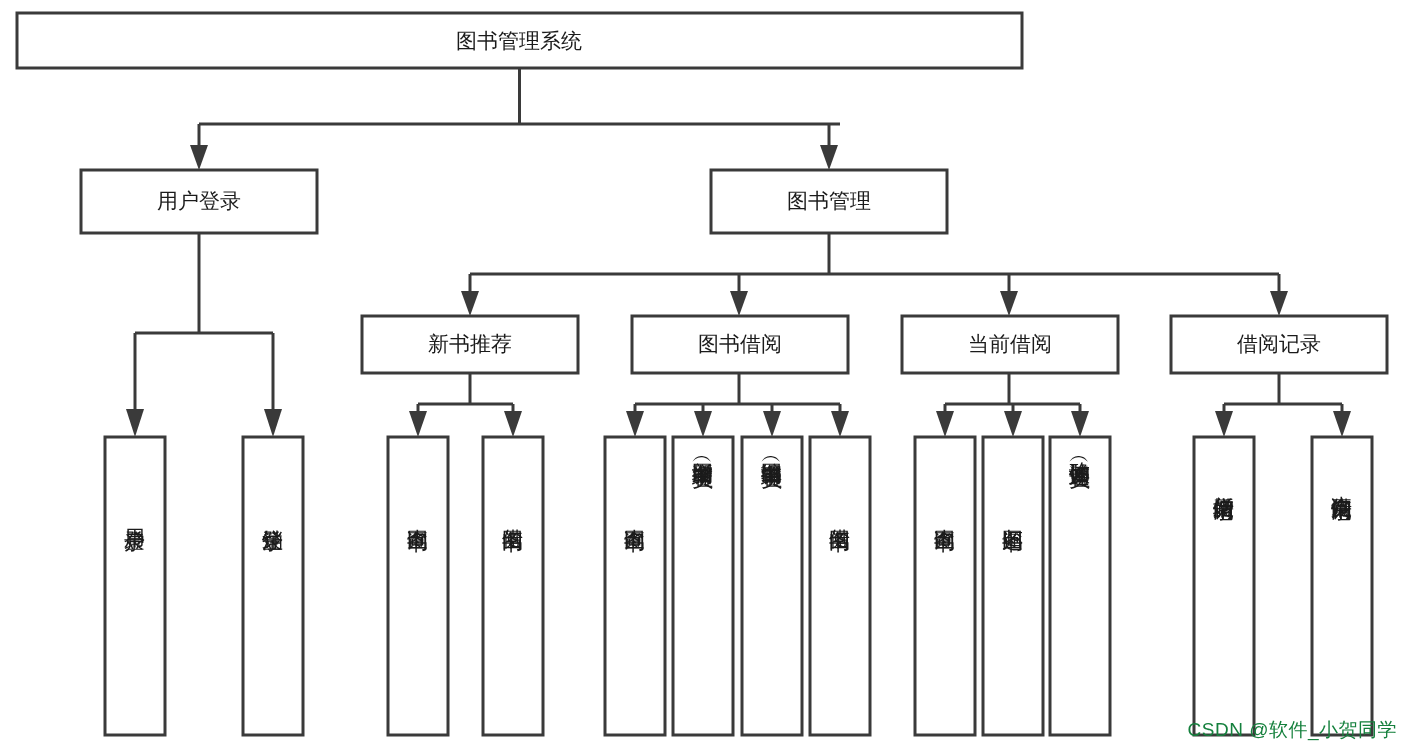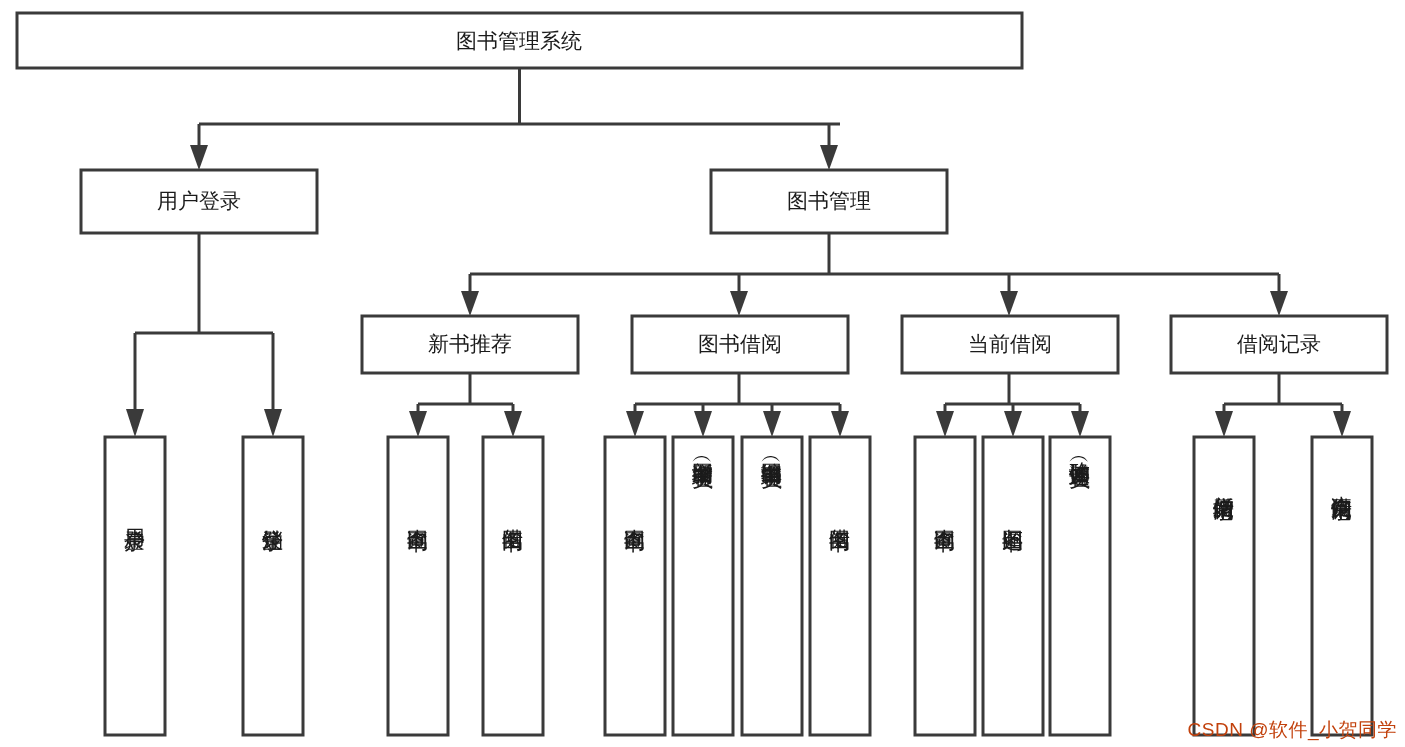--- a/index.html
+++ b/index.html
@@ -71,7 +71,7 @@
     bottom: 4px;
     font-family: "Liberation Sans", "DejaVu Sans", sans-serif;
     font-size: 19px;
-    color: #c2410c;
+    color: #15803d;
     white-space: nowrap;
     letter-spacing: 0.5px;
   }

